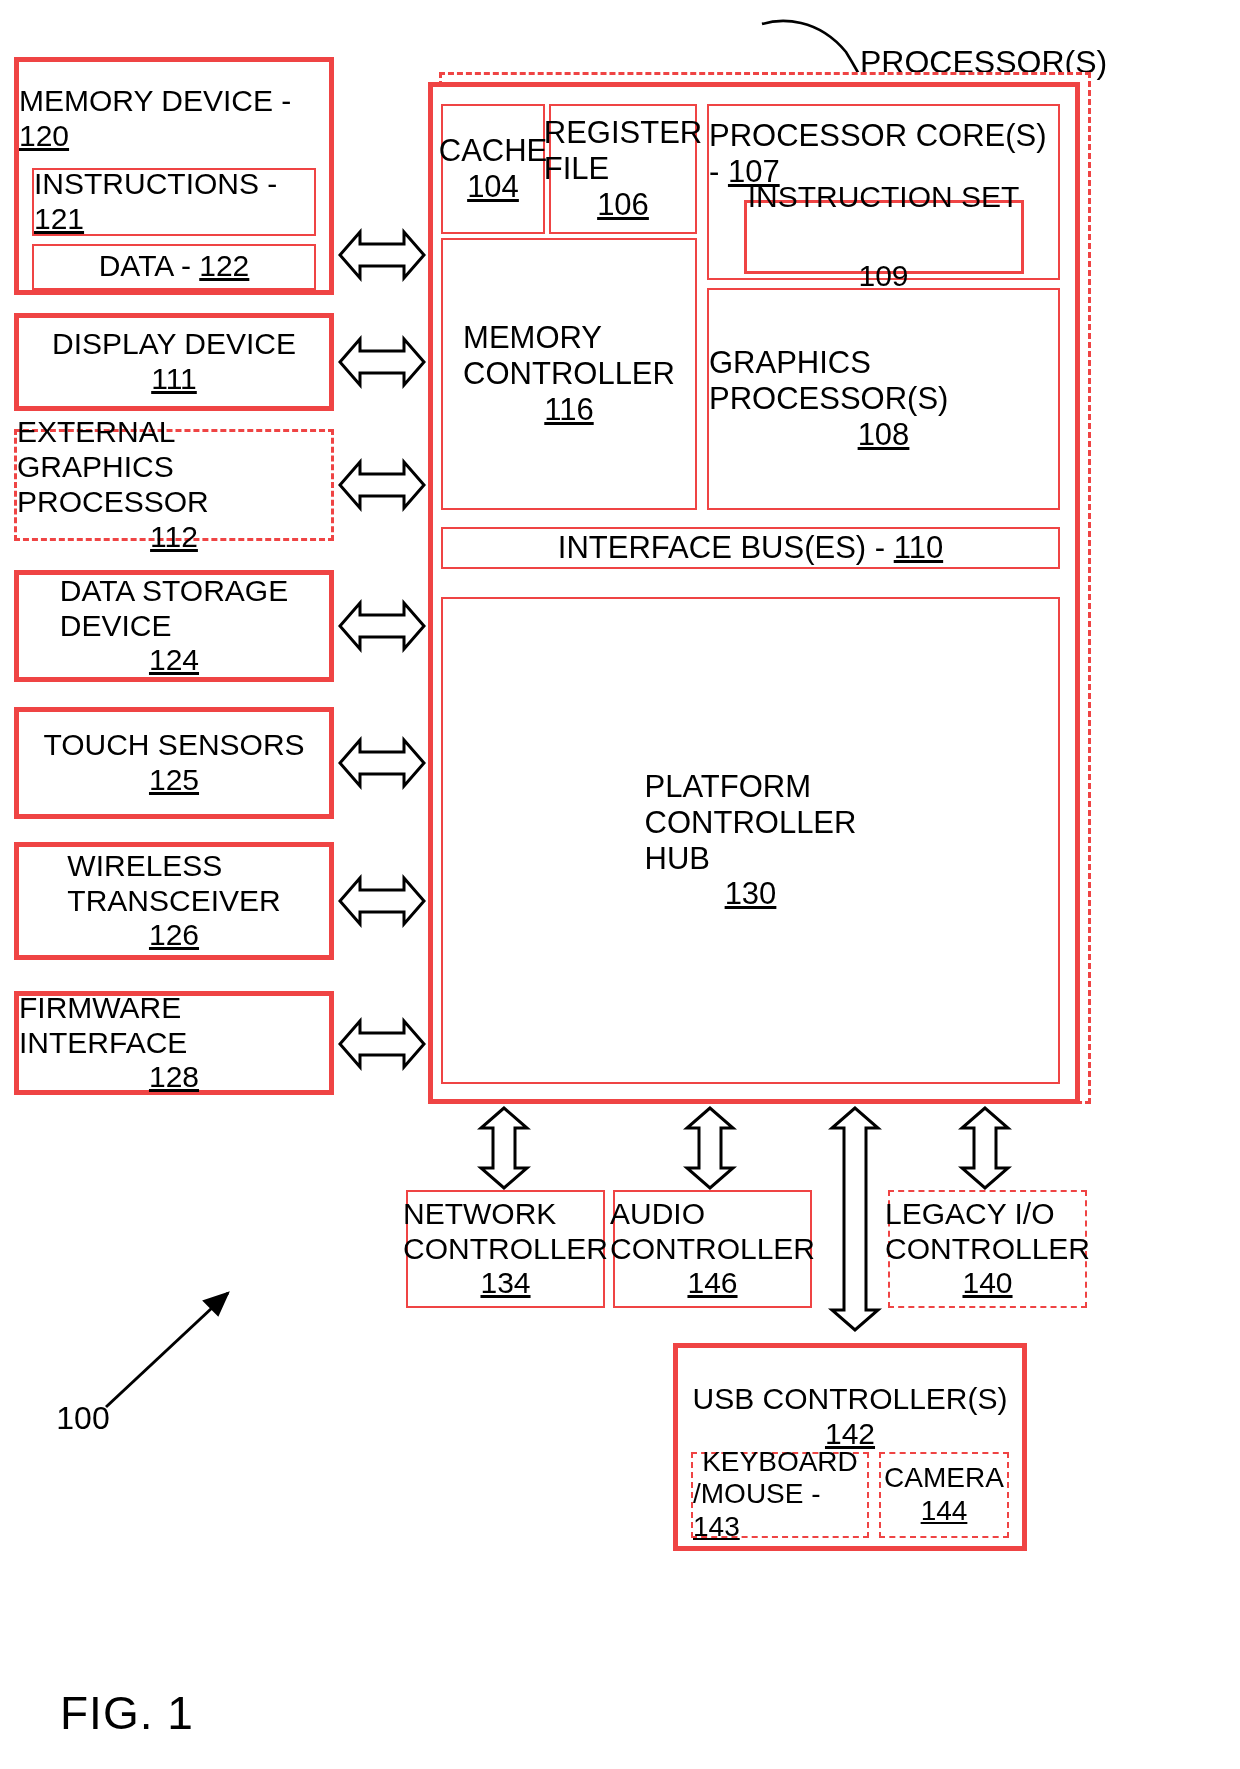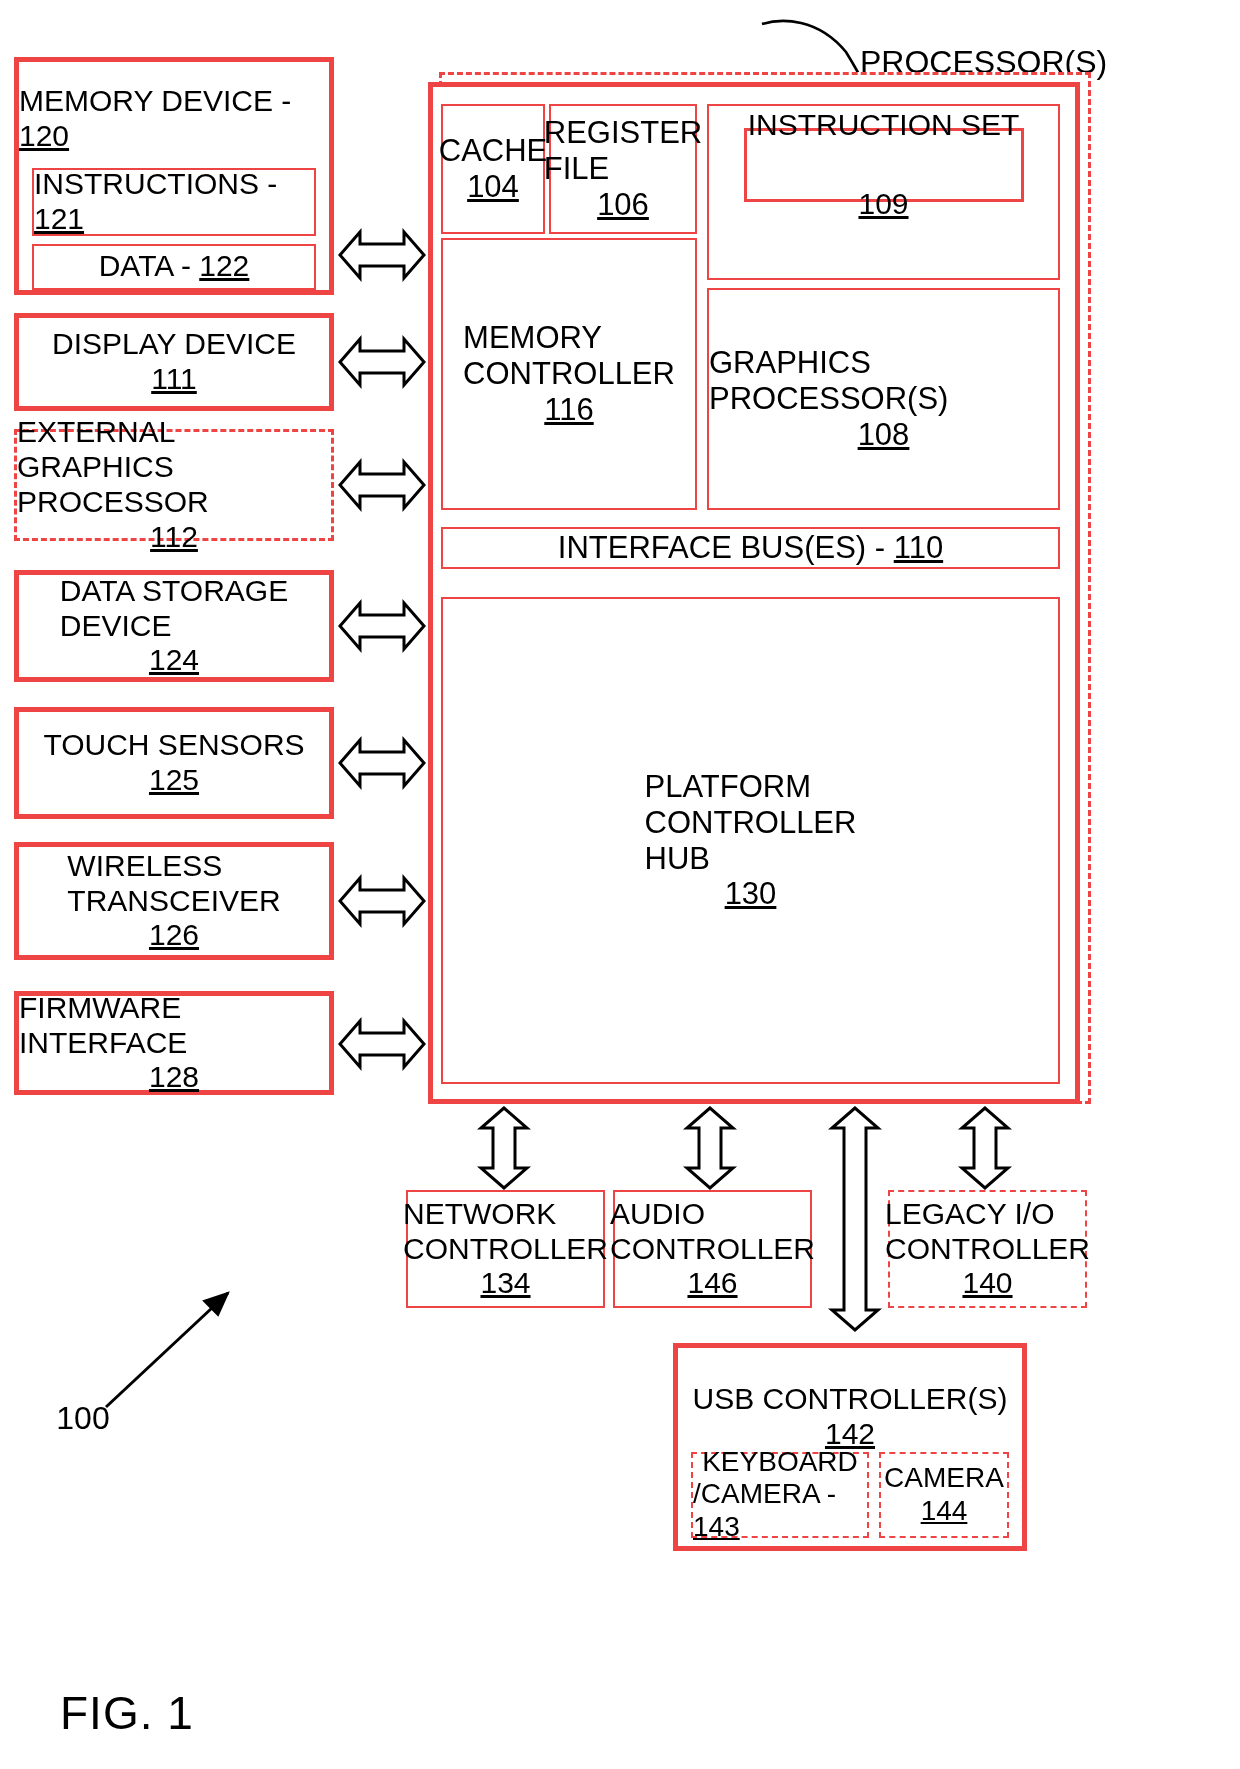--- a/index.html
+++ b/index.html
@@ -106,6 +106,9 @@
   </div>
 
   <div class="box thin top f31" style="left:707px; top:104px; width:353px; height:176px; padding-top:12px;">
+    <div>
+      <span>PROCESSOR CORE(S) - </span><u class="ref">107</u>
+    </div>
     <div class="box thin f30" style="position:relative; left:0; top:10px; width:280px; height:74px; border-width:3px;gap:44px;">
       <span class="lbl">INSTRUCTION SET</span>
       <span class="num">109</span>

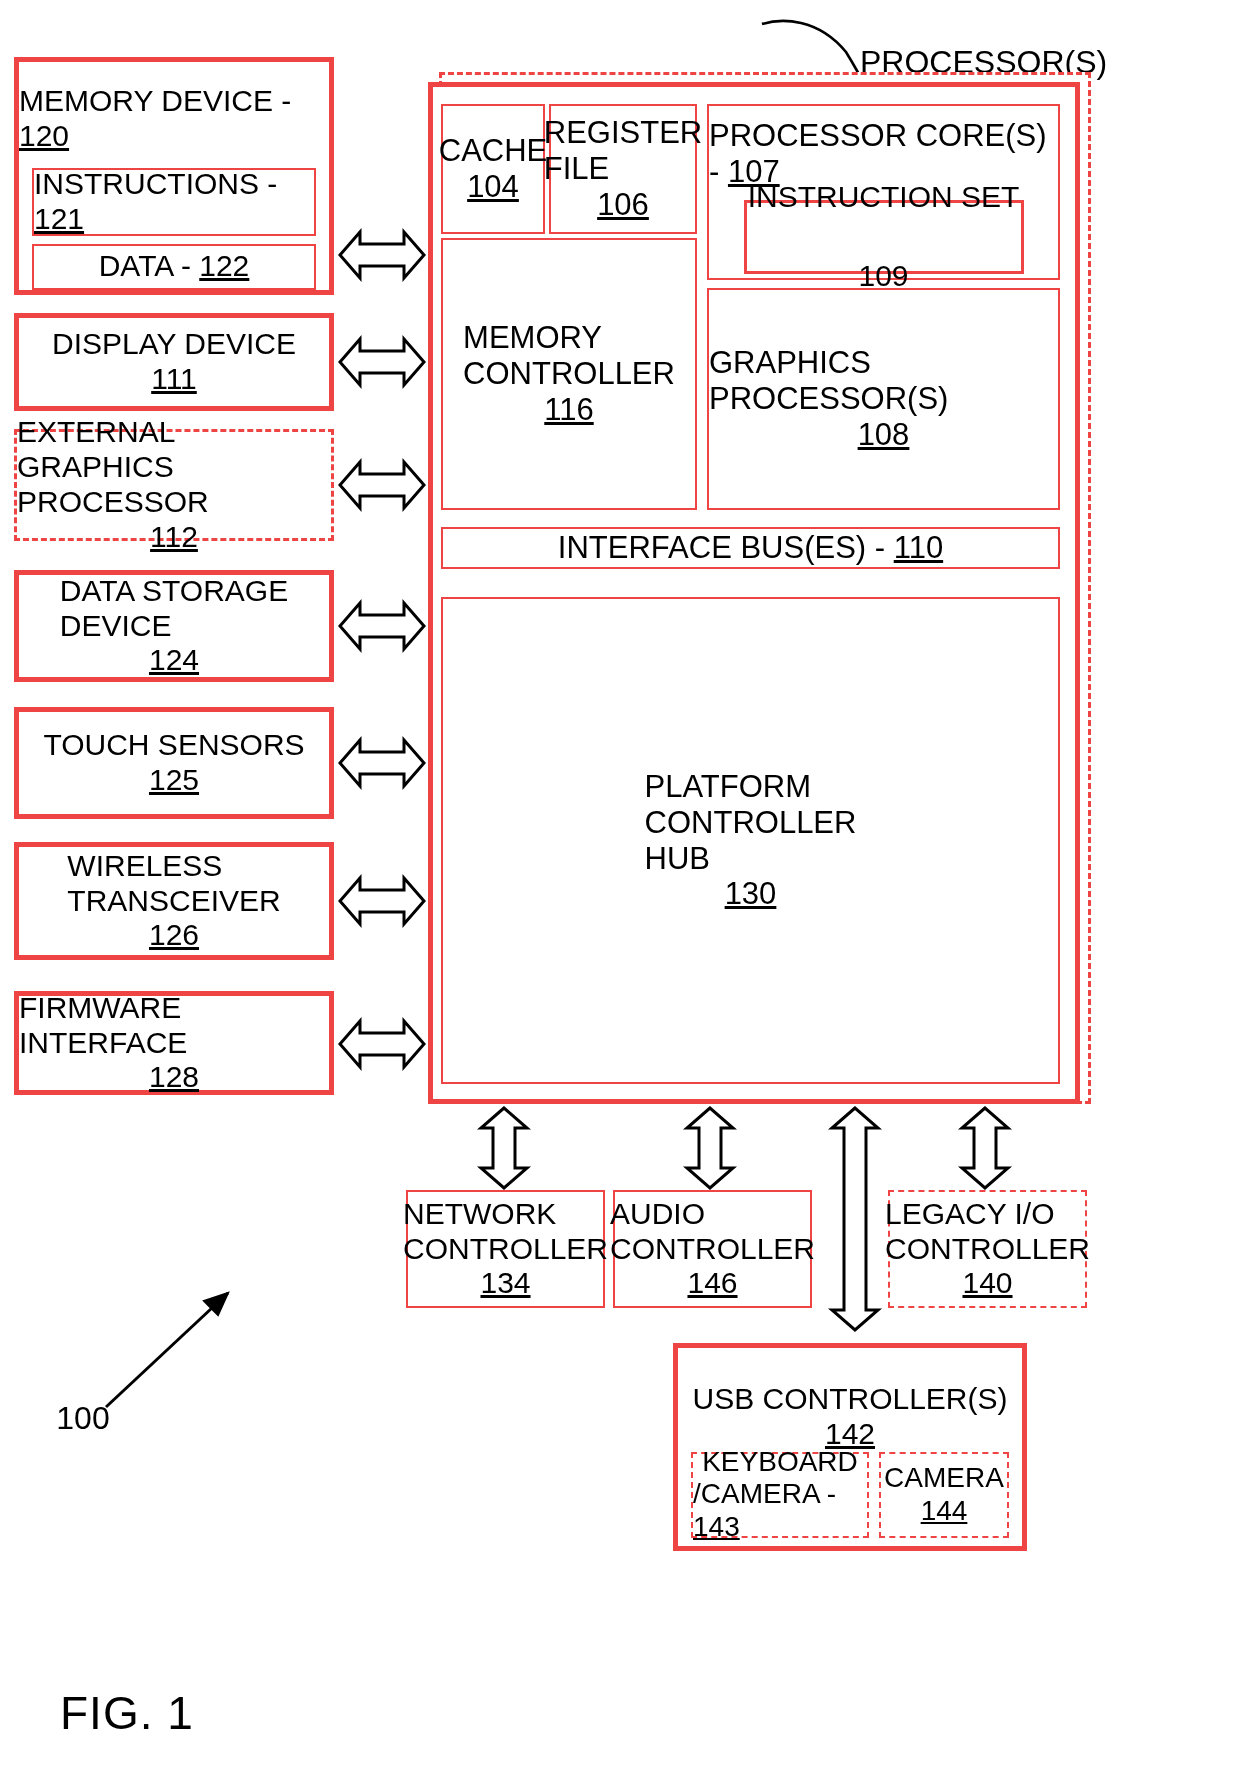--- a/index.html
+++ b/index.html
@@ -270,7 +270,7 @@
       <div class="box dashed2 f28" style="position:relative; left:0; top:0; width:178px; height:86px;">
         <span class="lbl" style="display:block;">KEYBOARD</span>
         <div>
-          <span>/CAMERA - </span><u class="ref">143</u>
+          <span>/MOUSE - </span><u class="ref">143</u>
         </div>
       </div>
       <div class="box dashed2 f28" style="position:relative; left:0; top:0; width:130px; height:86px;">

